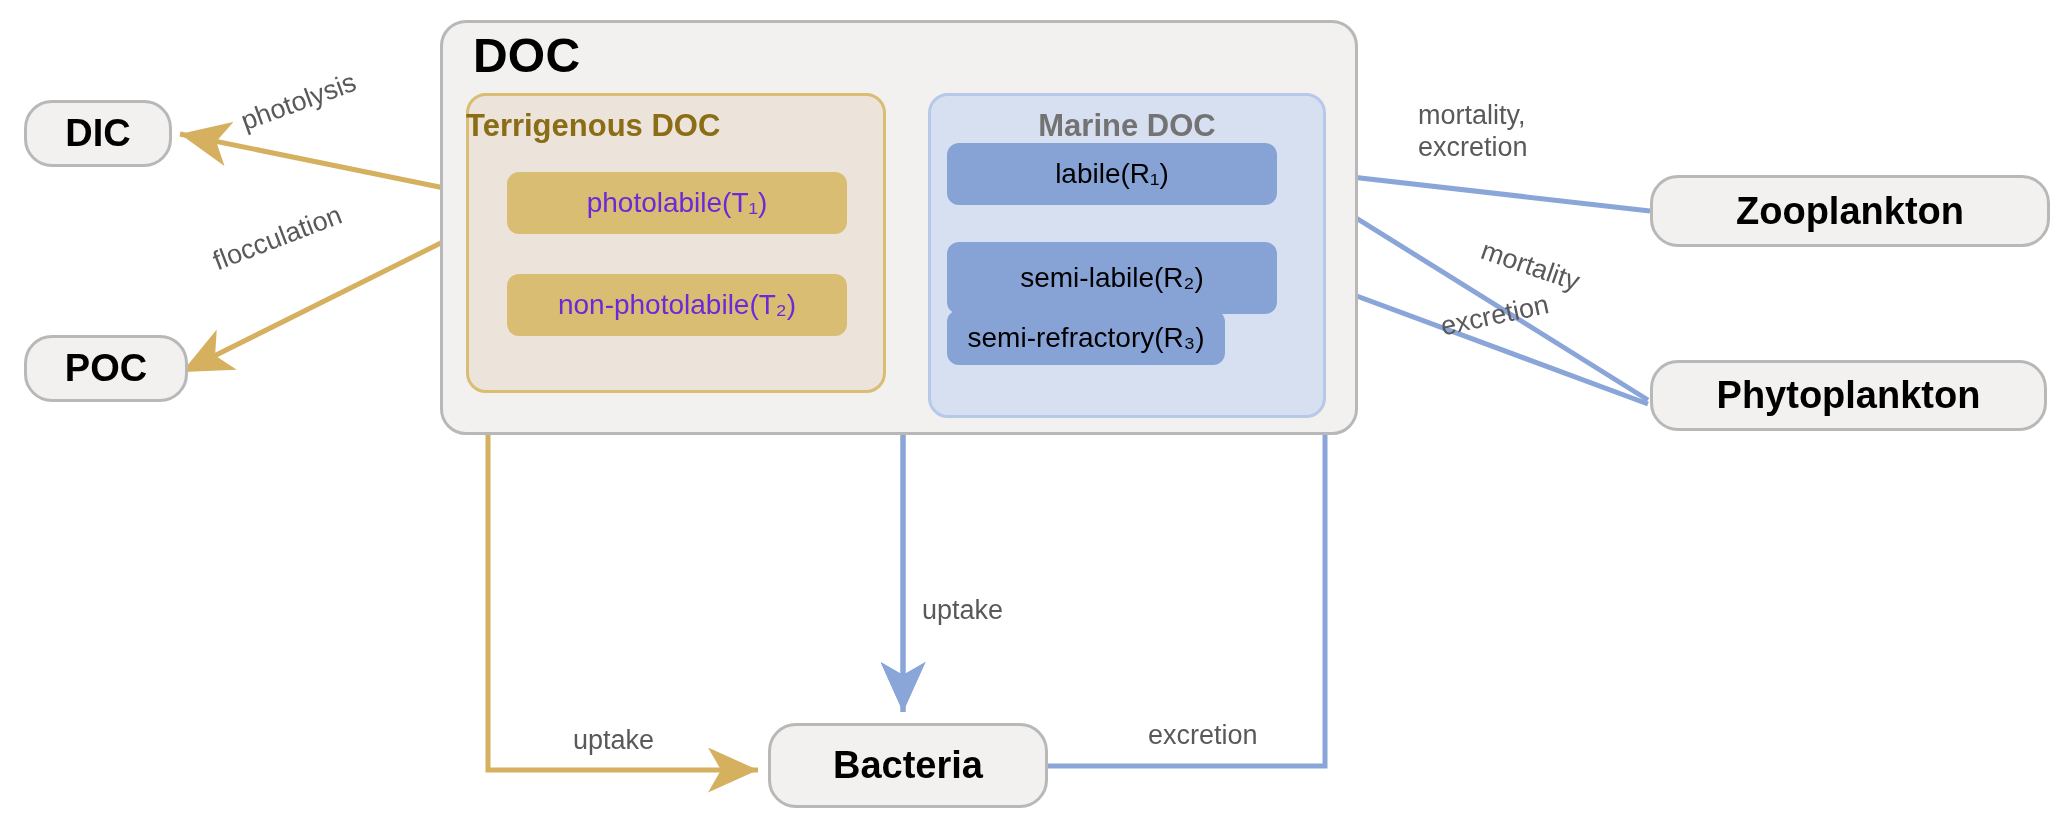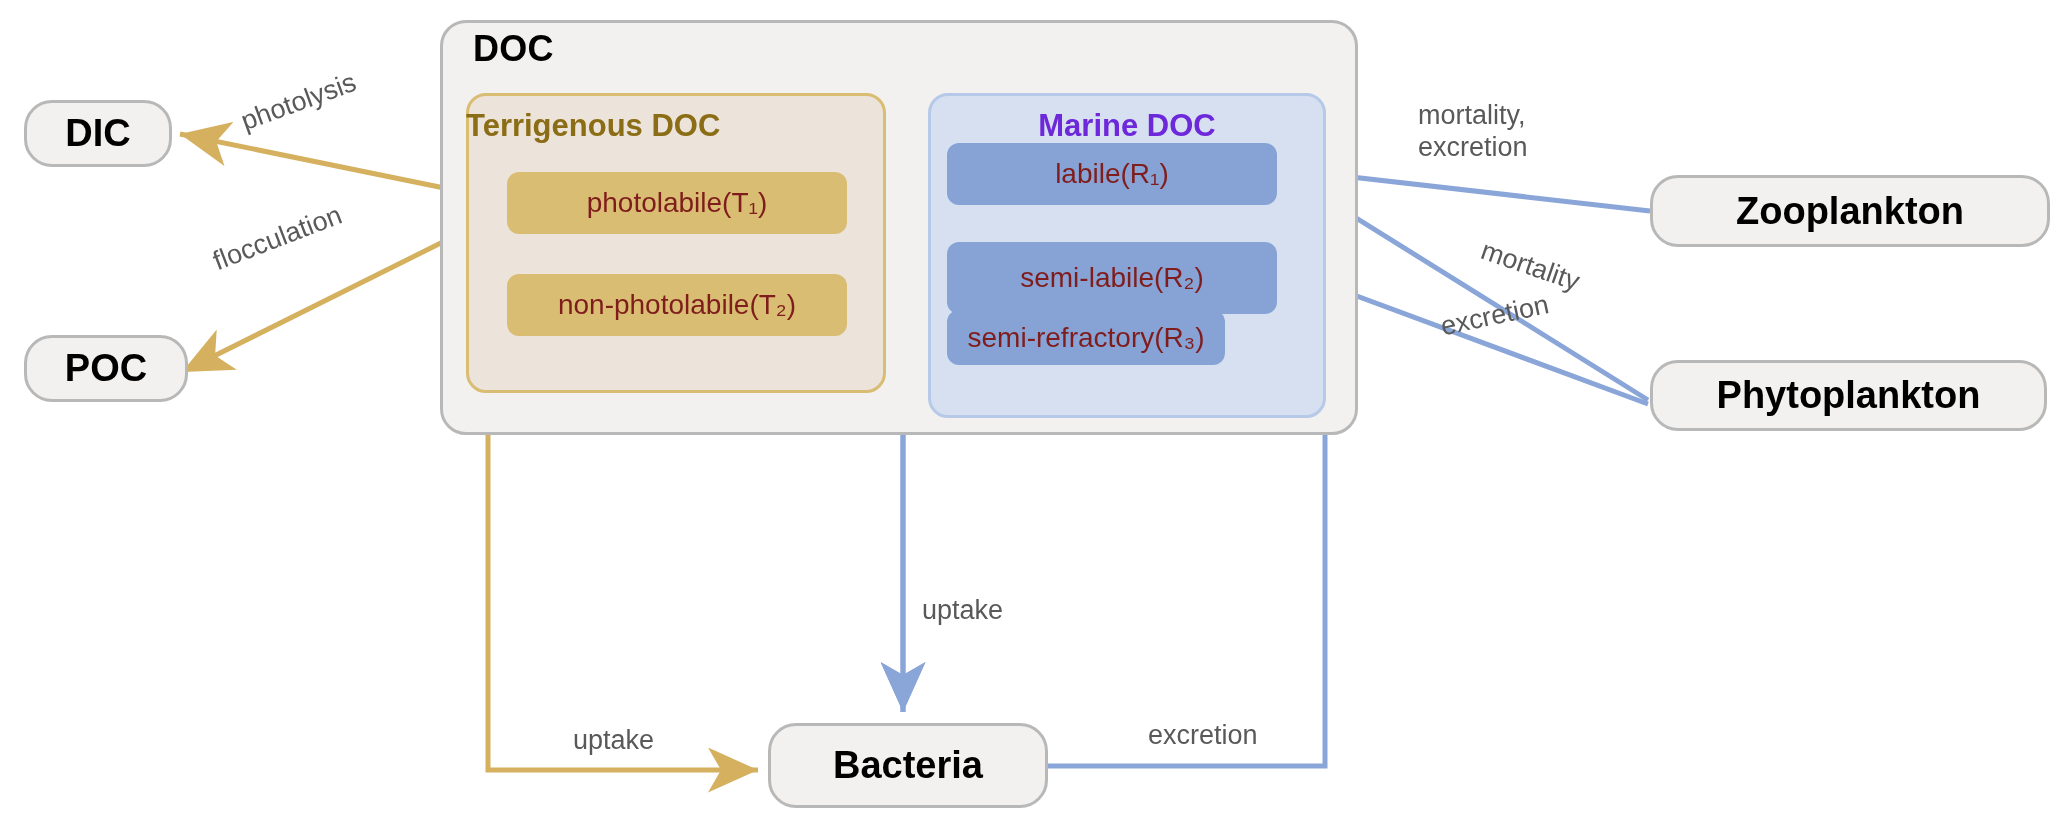--- a/index.html
+++ b/index.html
@@ -40,7 +40,7 @@
     position: absolute;
     left: 473px;
     top: 28px;
-    font-size: 36px;
+    font-size: 48px;
     font-weight: bold;
     color: #000000;
     letter-spacing: 0.2px;

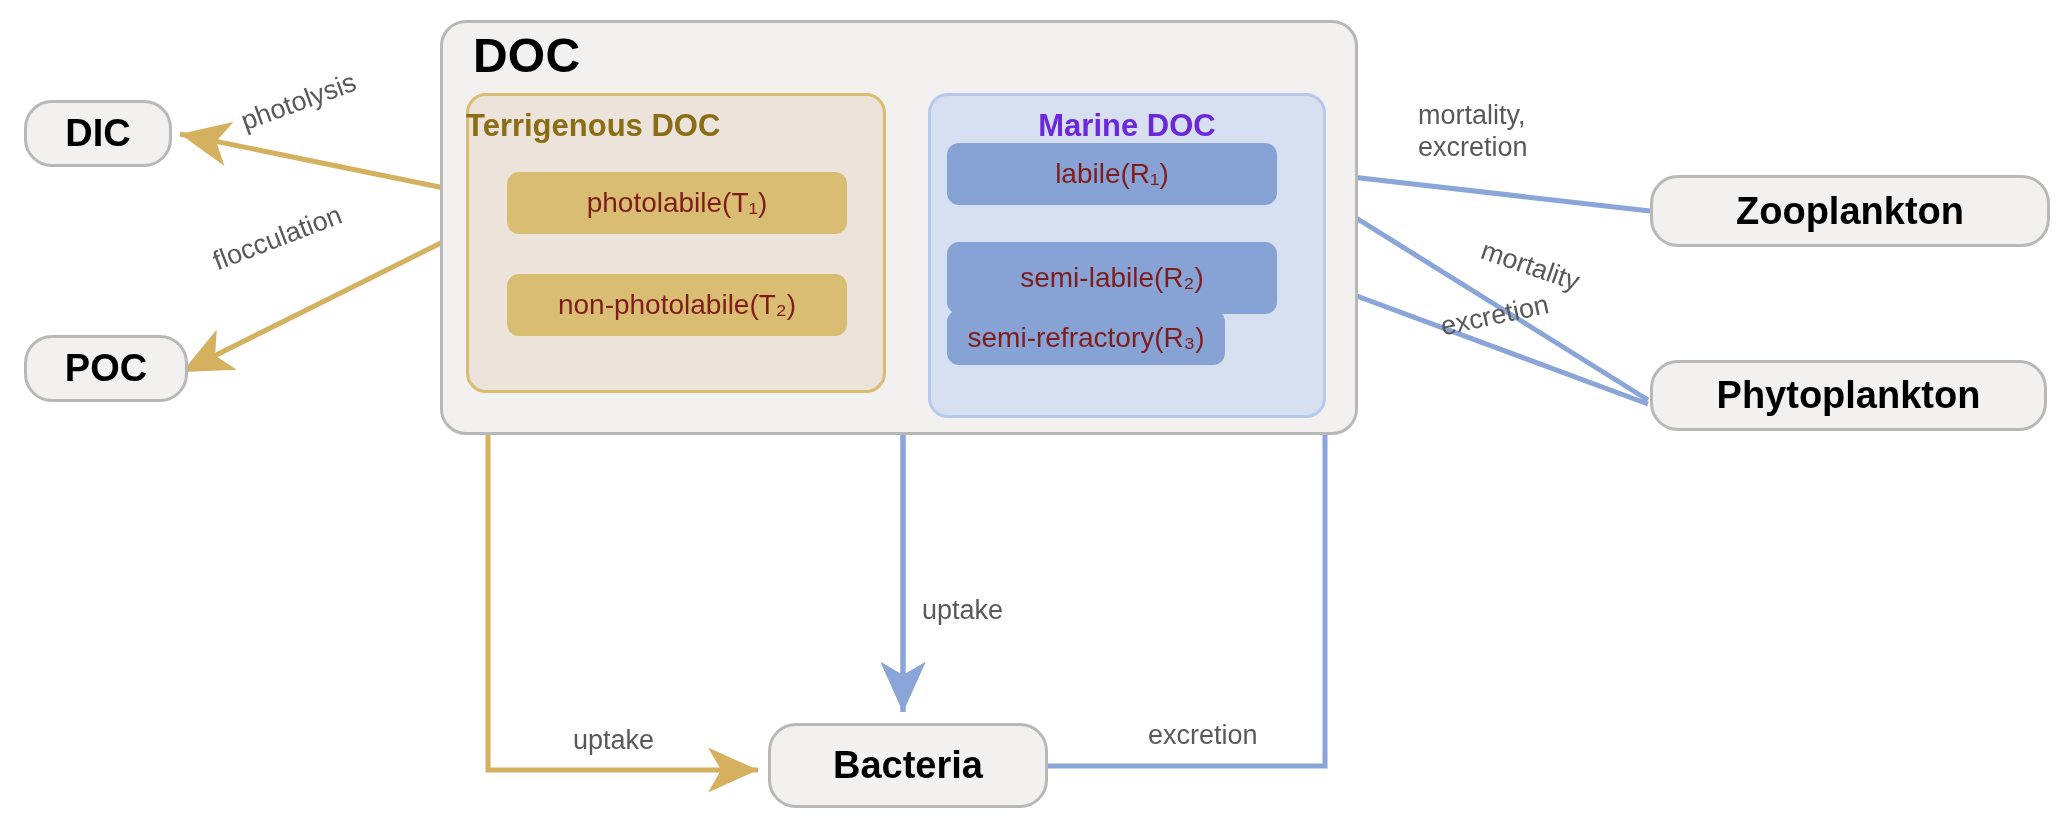--- a/index.html
+++ b/index.html
@@ -84,7 +84,7 @@
     text-align: center;
     font-size: 31px;
     font-weight: bold;
-    color: #6d28d9;
+    color: #737373;
   }
   
   .chip {

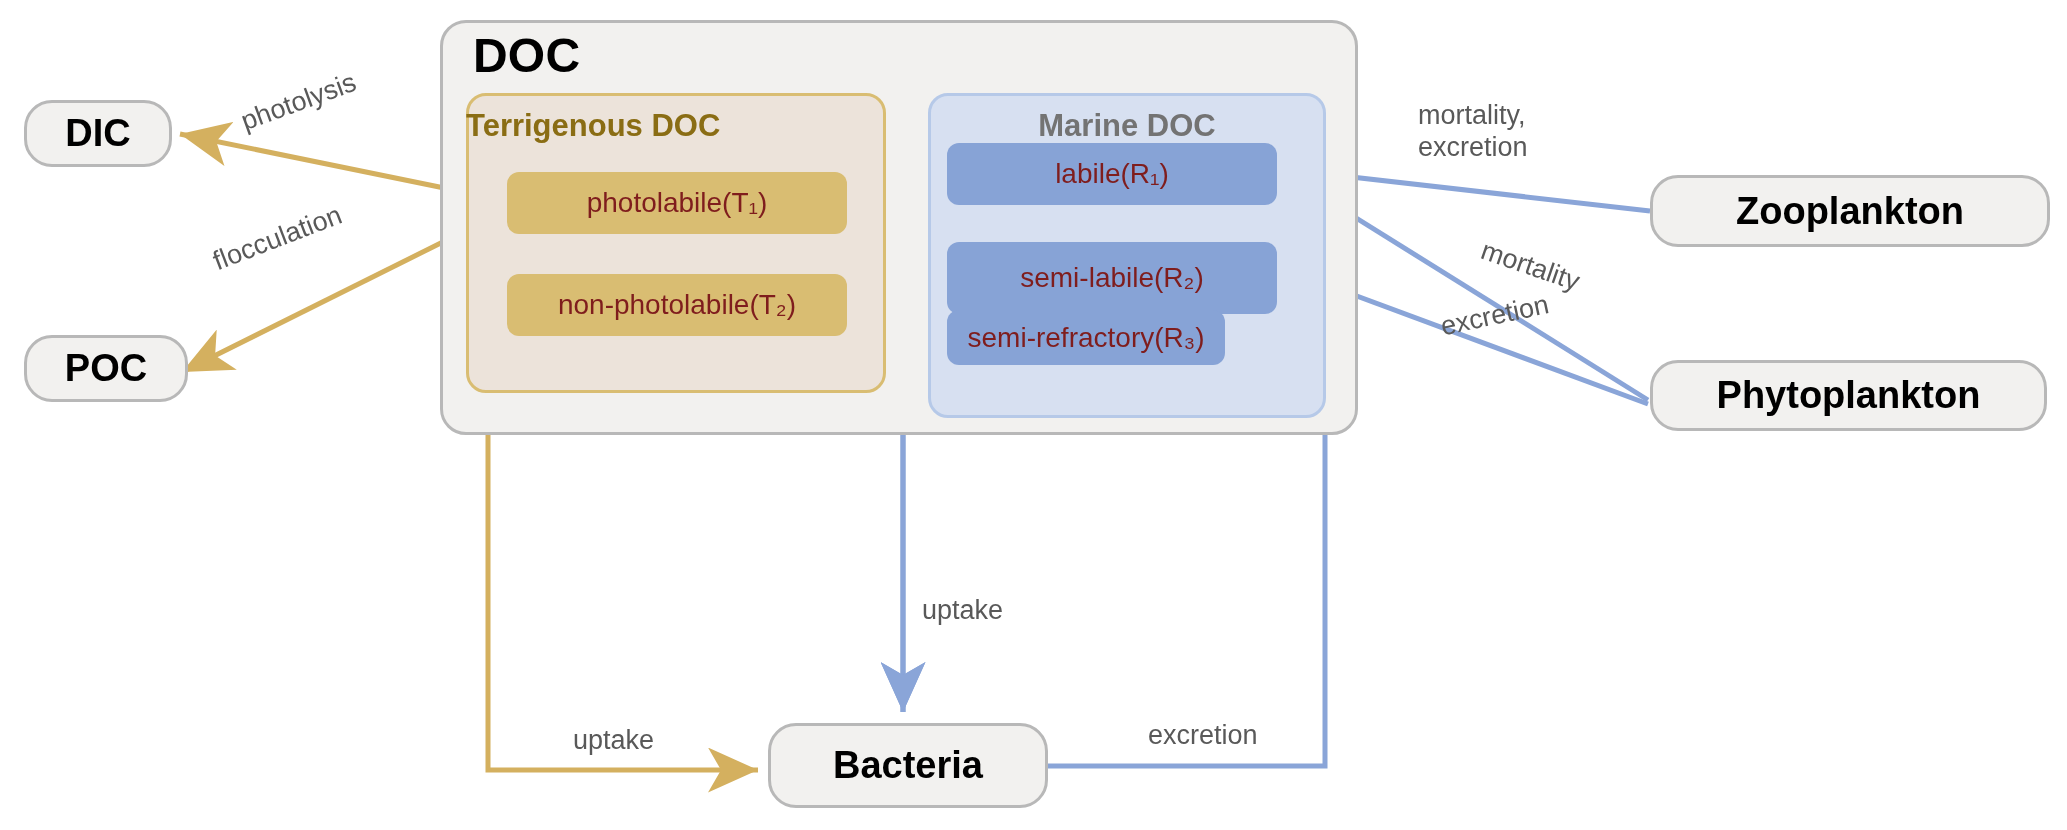--- a/index.html
+++ b/index.html
@@ -103,7 +103,7 @@
   }
   .chip-marine {
     background: #87a3d6;
-    color: #7f1d1d;
+    color: #000000;
     font-size: 28px;
     text-align: right;
   }

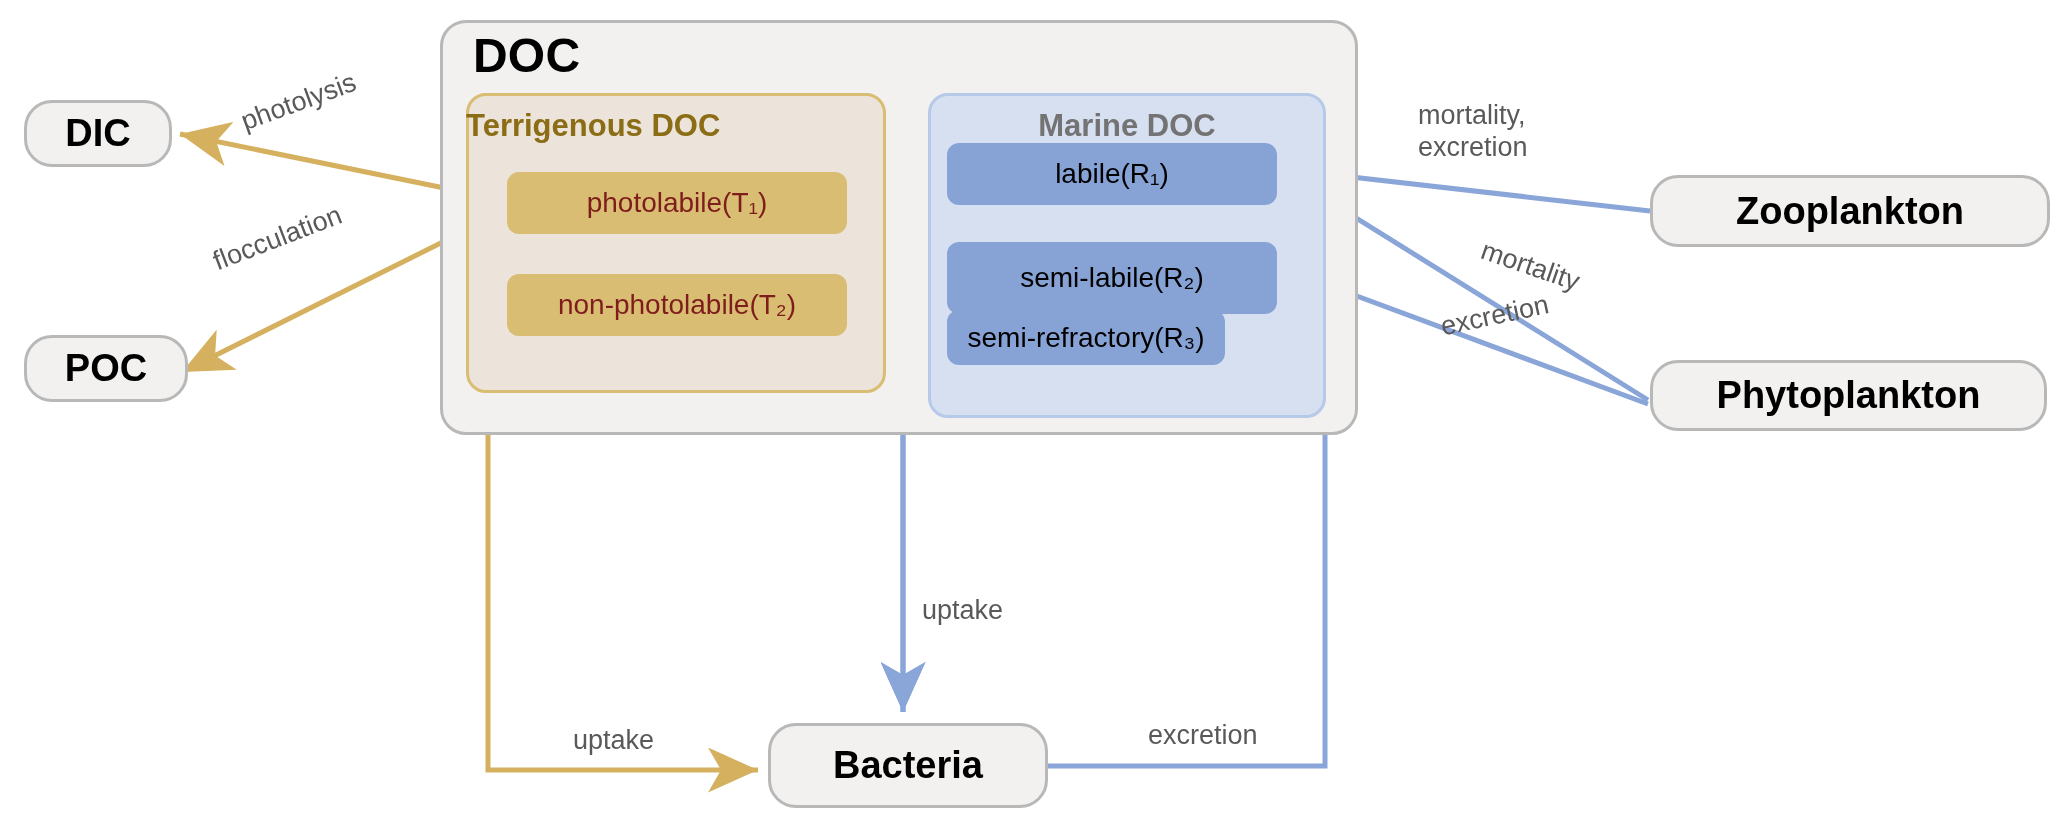--- a/index.html
+++ b/index.html
@@ -98,7 +98,7 @@
   }
   .chip-terr {
     background: #d9bd72;
-    color: #7f1d1d;
+    color: #6d28d9;
     font-size: 28px;
   }
   .chip-marine {

